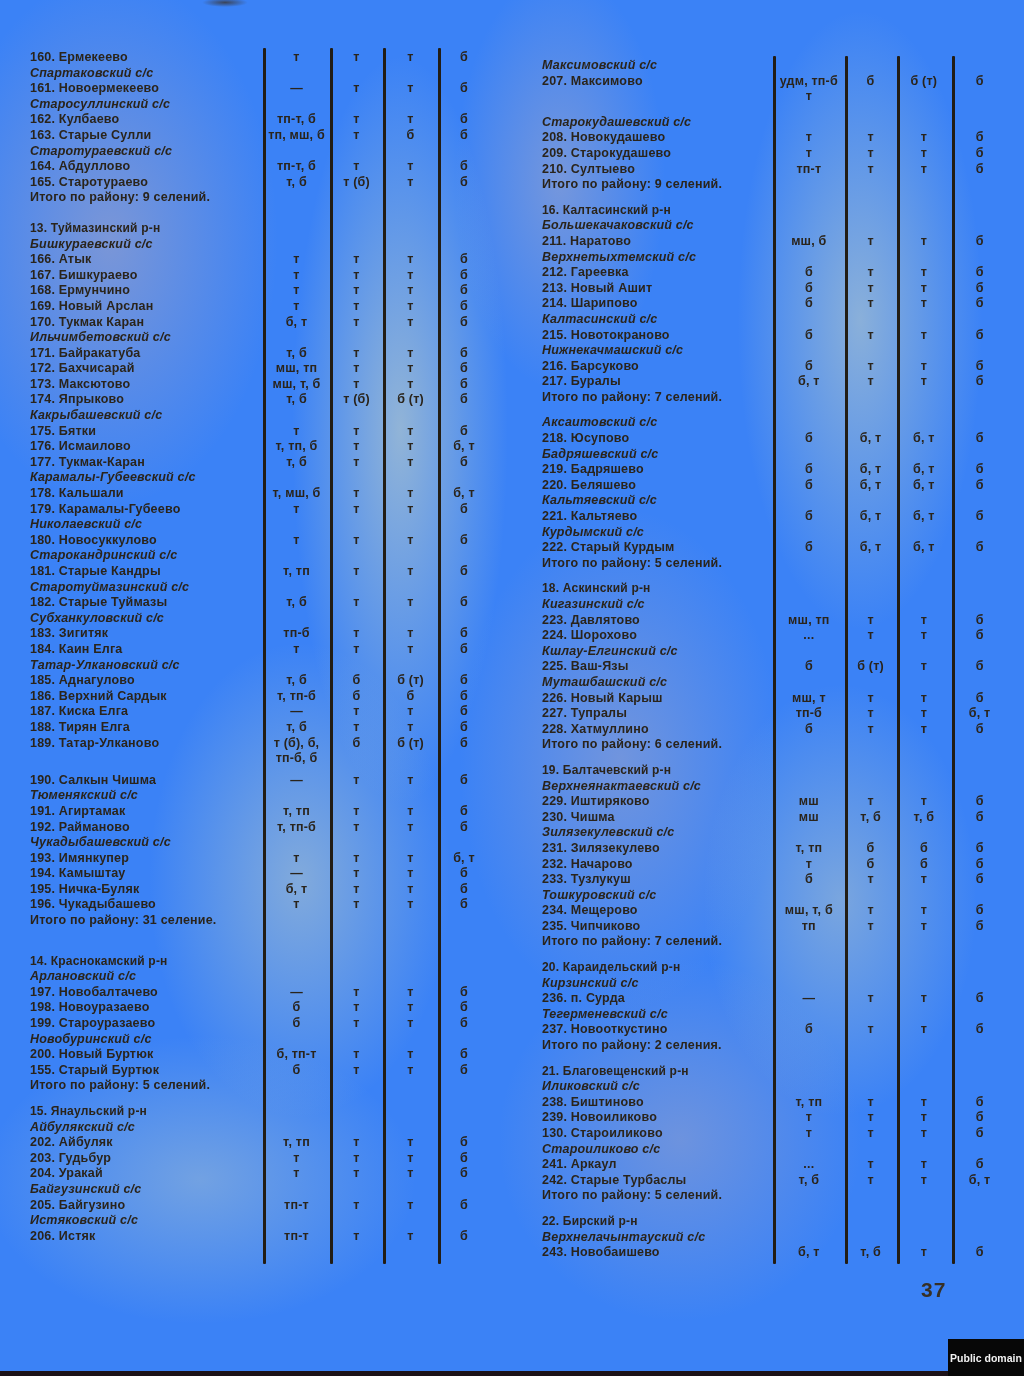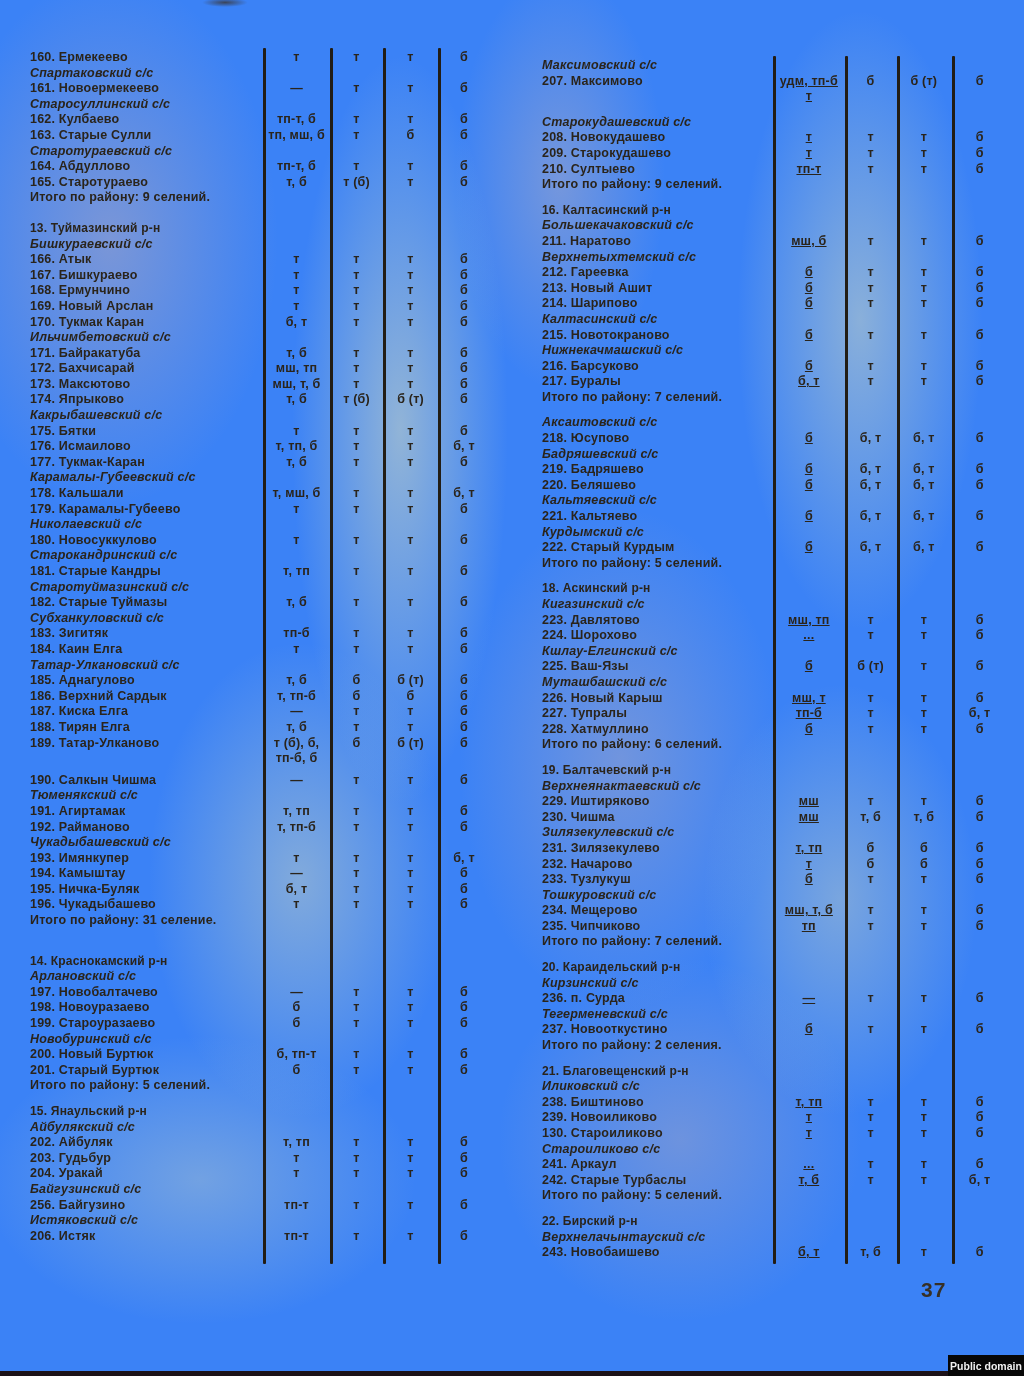--- a/index.html
+++ b/index.html
@@ -39,7 +39,7 @@
   .val { text-align:center; white-space:pre-line; letter-spacing:.2px; }
   .half-left  .v0 { width:67px; } .half-left  .v1 { width:53px; }
   .half-left  .v2 { width:55px; } .half-left  .v3 { width:52px; }
-  .half-right .v0 { width:72px;text-decoration:underline; } .half-right .v1 { width:52px; }
+  .half-right .v0 { width:72px; } .half-right .v1 { width:52px; }
   .half-right .v2 { width:55px; } .half-right .v3 { width:57px; }
   .sub .name { font-style:italic; }
   .district .name { font-size:12px; }

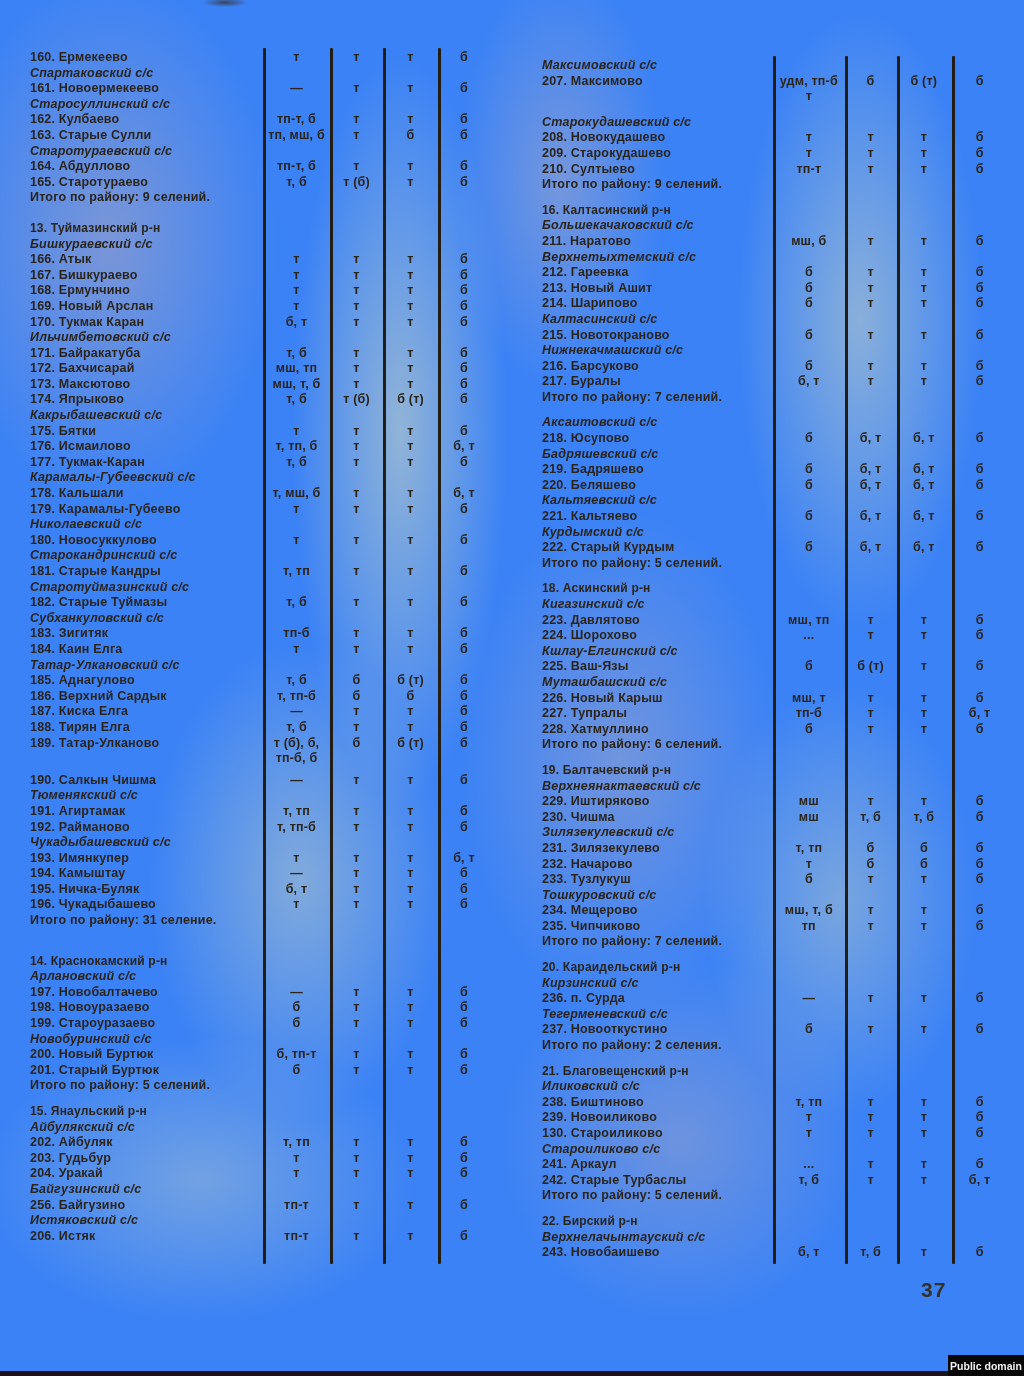--- a/index.html
+++ b/index.html
@@ -418,7 +418,7 @@
           <span class="val v3">б</span>
         </div>
         <div class="row entry">
-          <span class="name">201. Старый Буртюк</span>
+          <span class="name">155. Старый Буртюк</span>
           <span class="val v0">б</span>
           <span class="val v1">т</span>
           <span class="val v2">т</span>

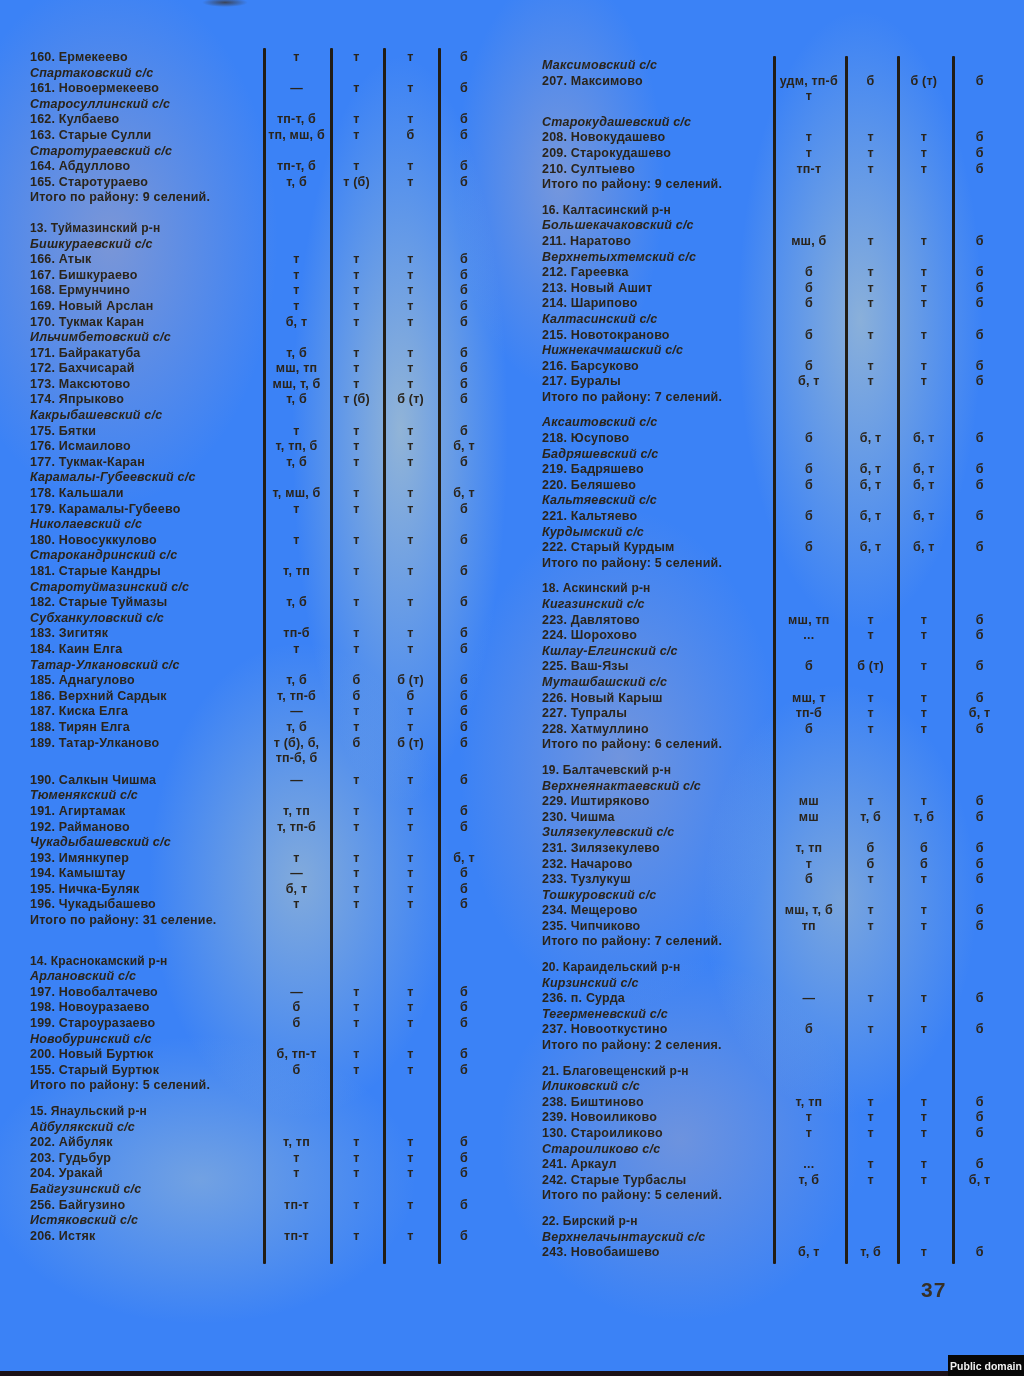--- a/index.html
+++ b/index.html
@@ -459,7 +459,7 @@
           <span class="name">Байгузинский с/с</span>
         </div>
         <div class="row entry">
-          <span class="name">256. Байгузино</span>
+          <span class="name">205. Байгузино</span>
           <span class="val v0">тп-т</span>
           <span class="val v1">т</span>
           <span class="val v2">т</span>

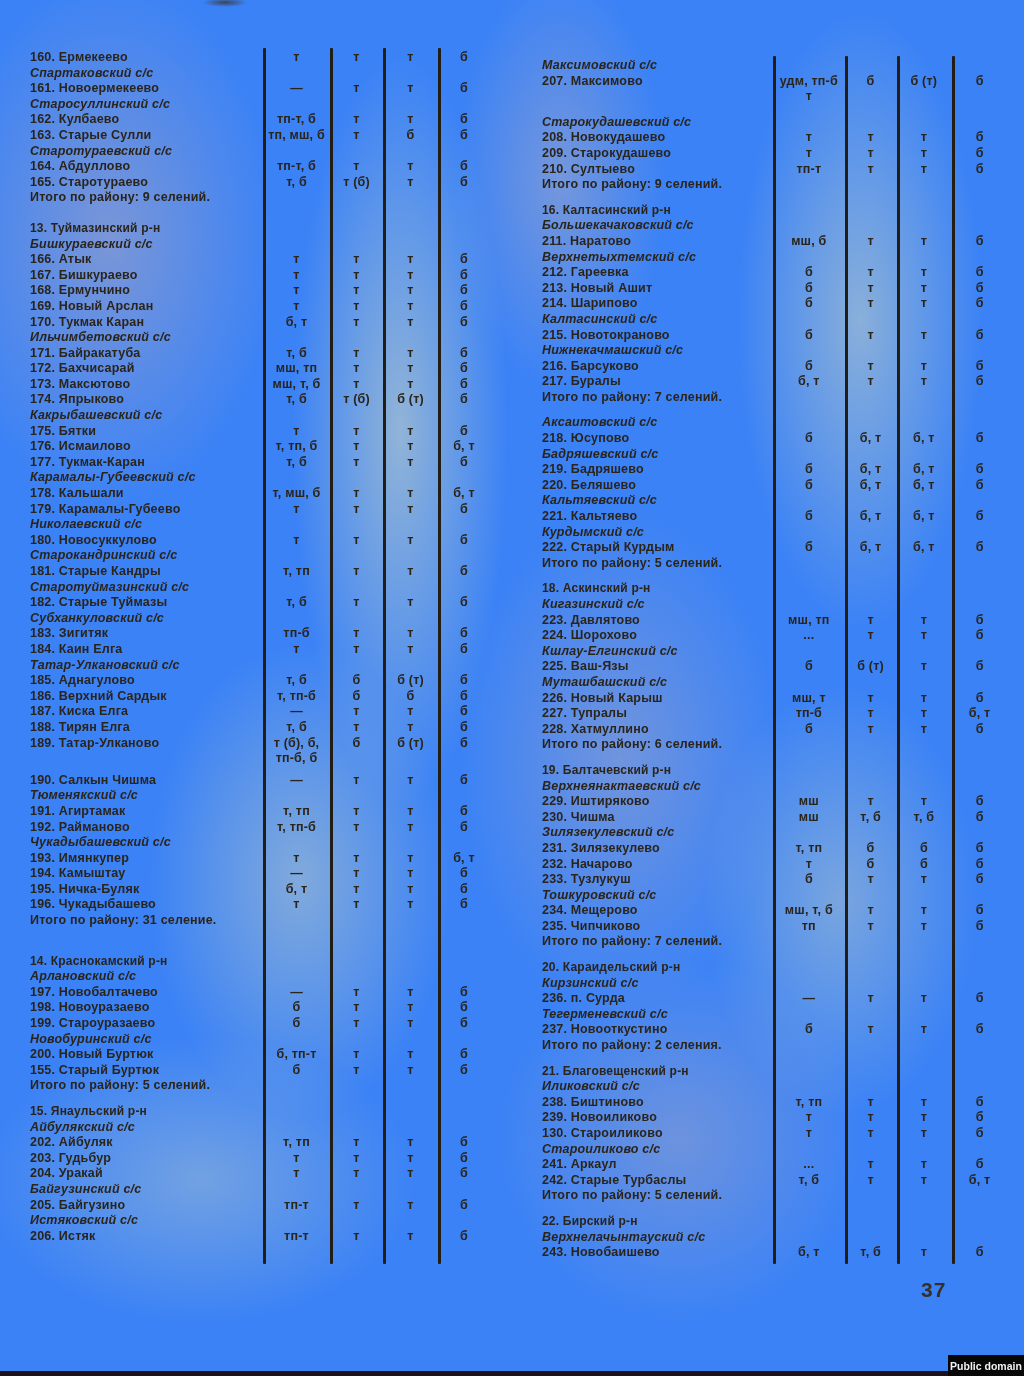--- a/index.html
+++ b/index.html
@@ -48,7 +48,7 @@
   .gap-sm { height:6px; }
   .pageno { position:absolute; left:921px; top:1278px; font-size:21px; font-weight:bold; color:#373025; letter-spacing:1px; }
   .bottom-edge { position:absolute; left:0; bottom:0; width:100%; height:5px; background:#1c1218; }
-  .badge { position:absolute; right:0; bottom:0; width:76px; height:21px; background:#070707;
+  .badge { position:absolute; right:0; bottom:0; width:76px; height:37px; background:#070707;
            color:#f2f2f2; font-size:10.5px; font-weight:bold; display:flex; align-items:center; justify-content:center; }
   .smudge { position:absolute; left:202px; top:-2px; width:46px; height:9px;
             background:radial-gradient(ellipse at center, rgba(58,48,38,.75), transparent 70%); }

